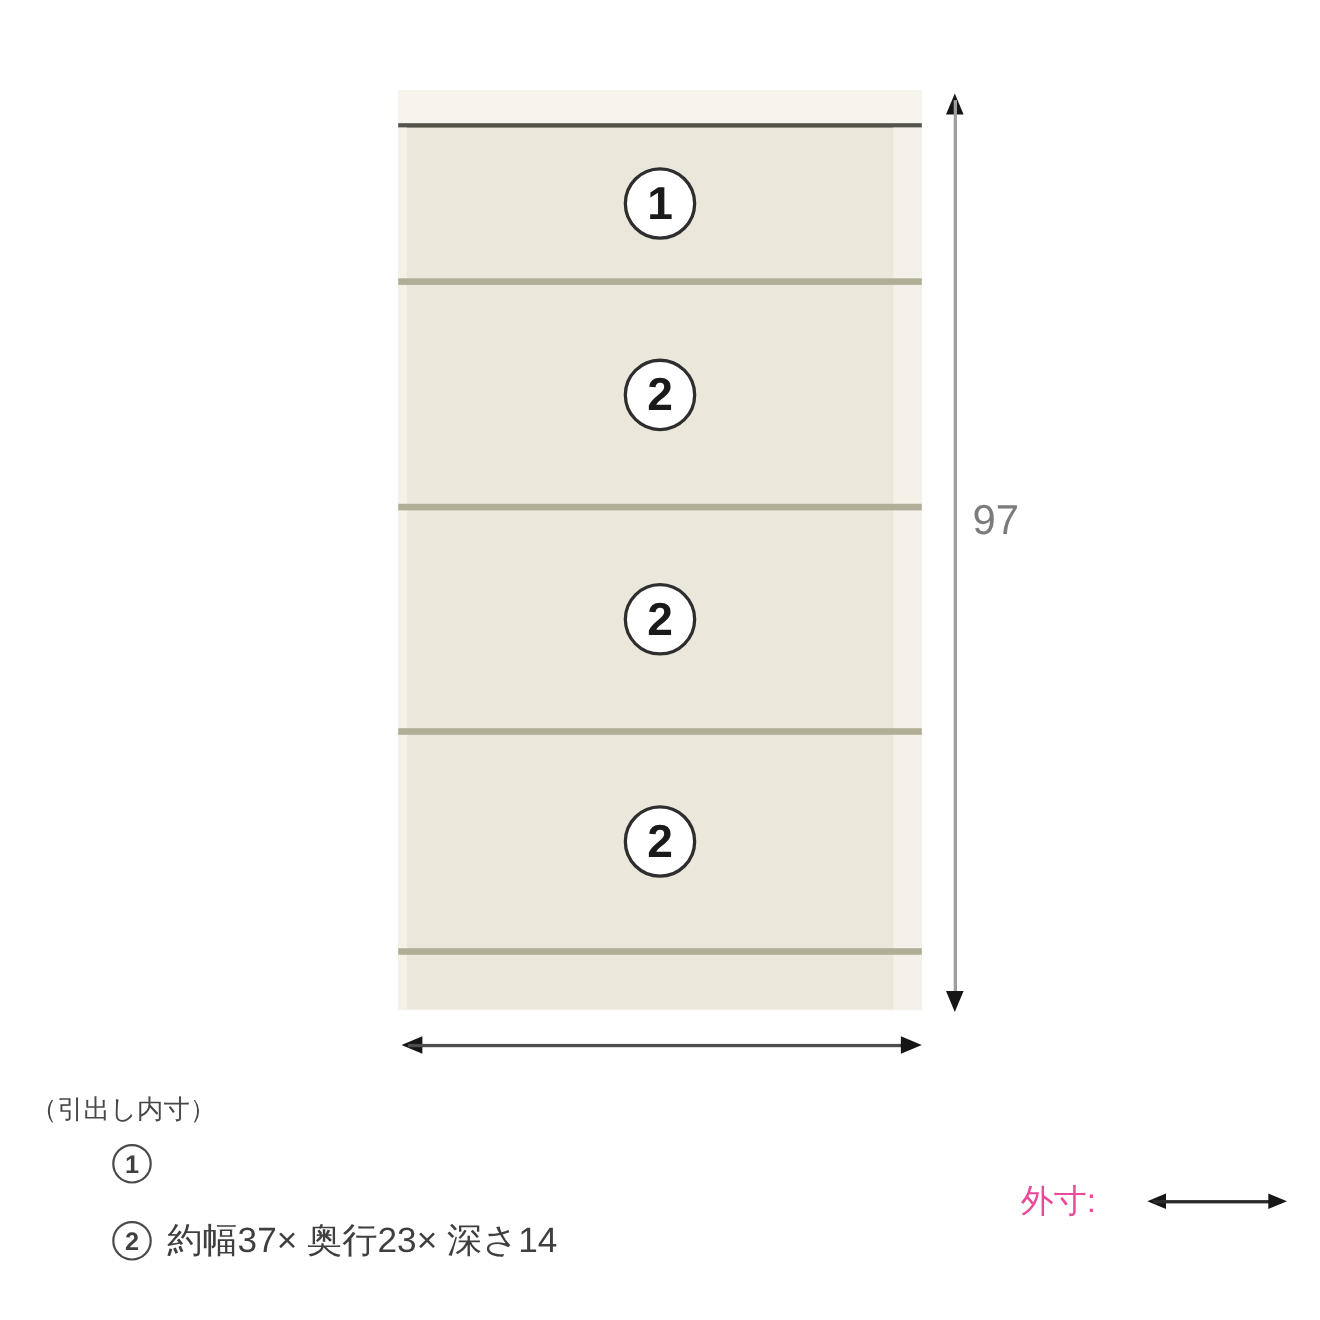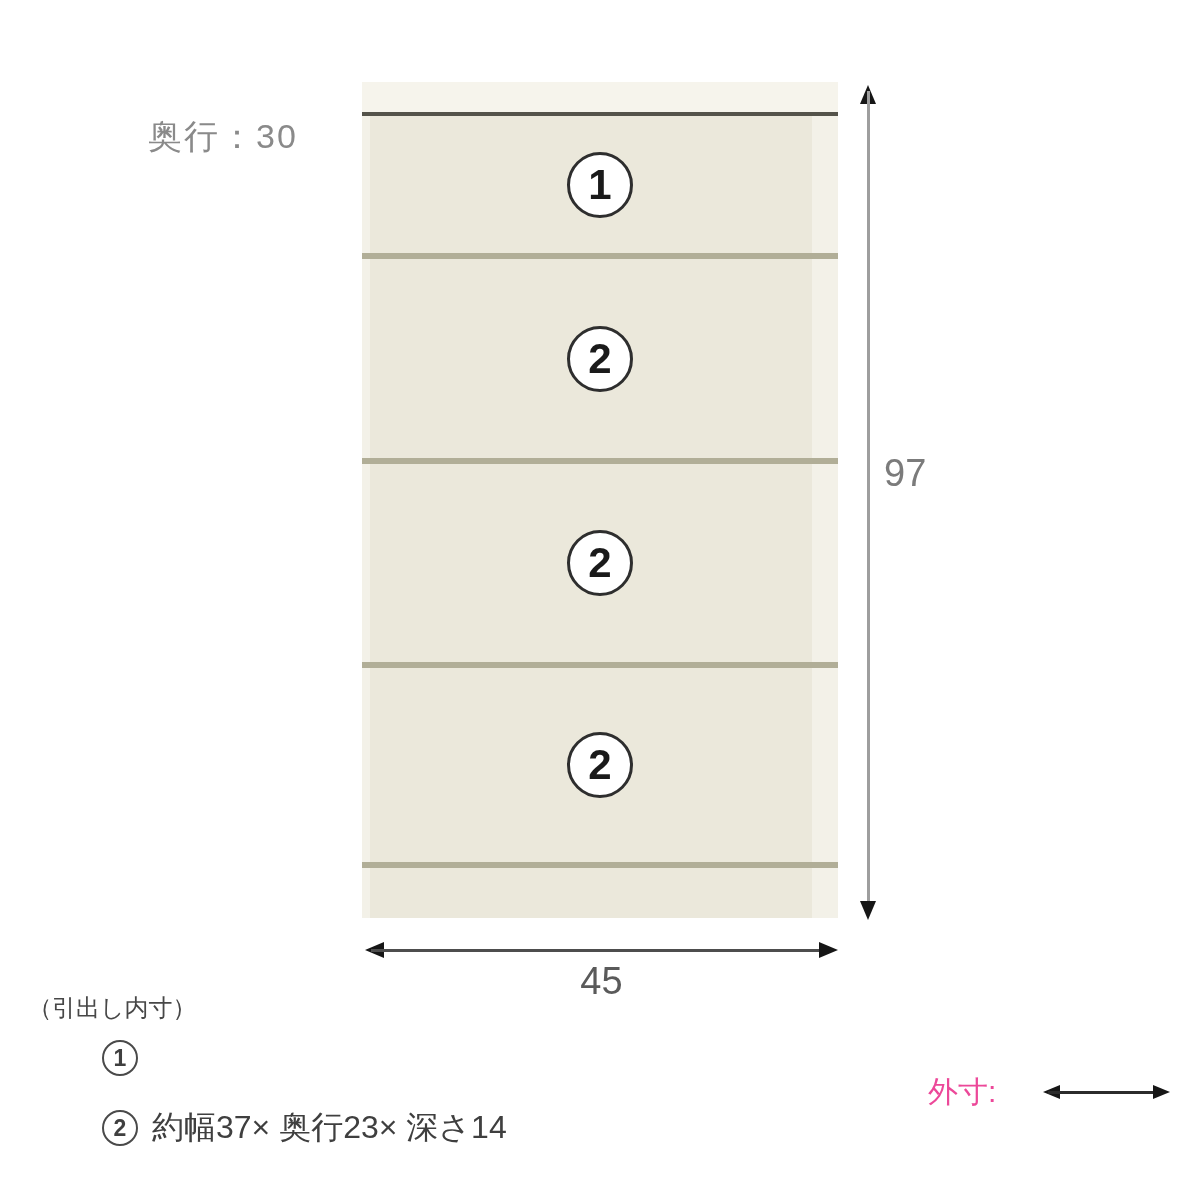--- a/index.html
+++ b/index.html
@@ -180,7 +180,6 @@
 
 <div class="stage">
 
-  <div class="depth-label">奥行：30</div>
 
   <div class="cabinet">
     <div class="top-panel"></div>

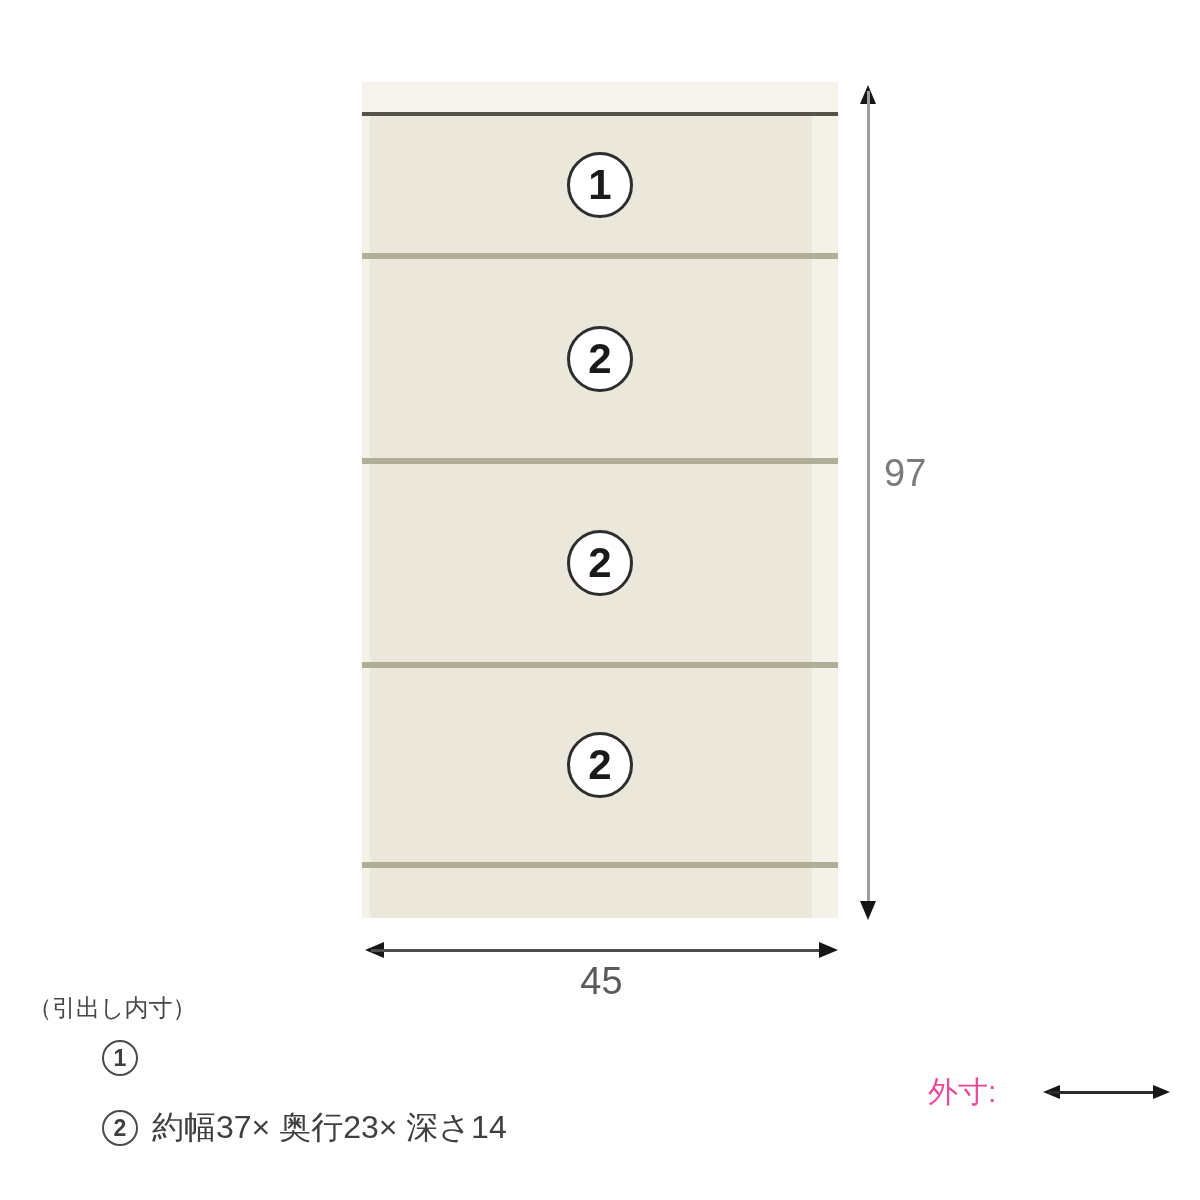--- a/index.html
+++ b/index.html
@@ -210,7 +210,6 @@
     <div class="line"></div>
     <div class="head-right"></div>
   </div>
-  <div class="hdim-label">45</div>
 
   <div class="note-title">（引出し内寸）</div>
 

